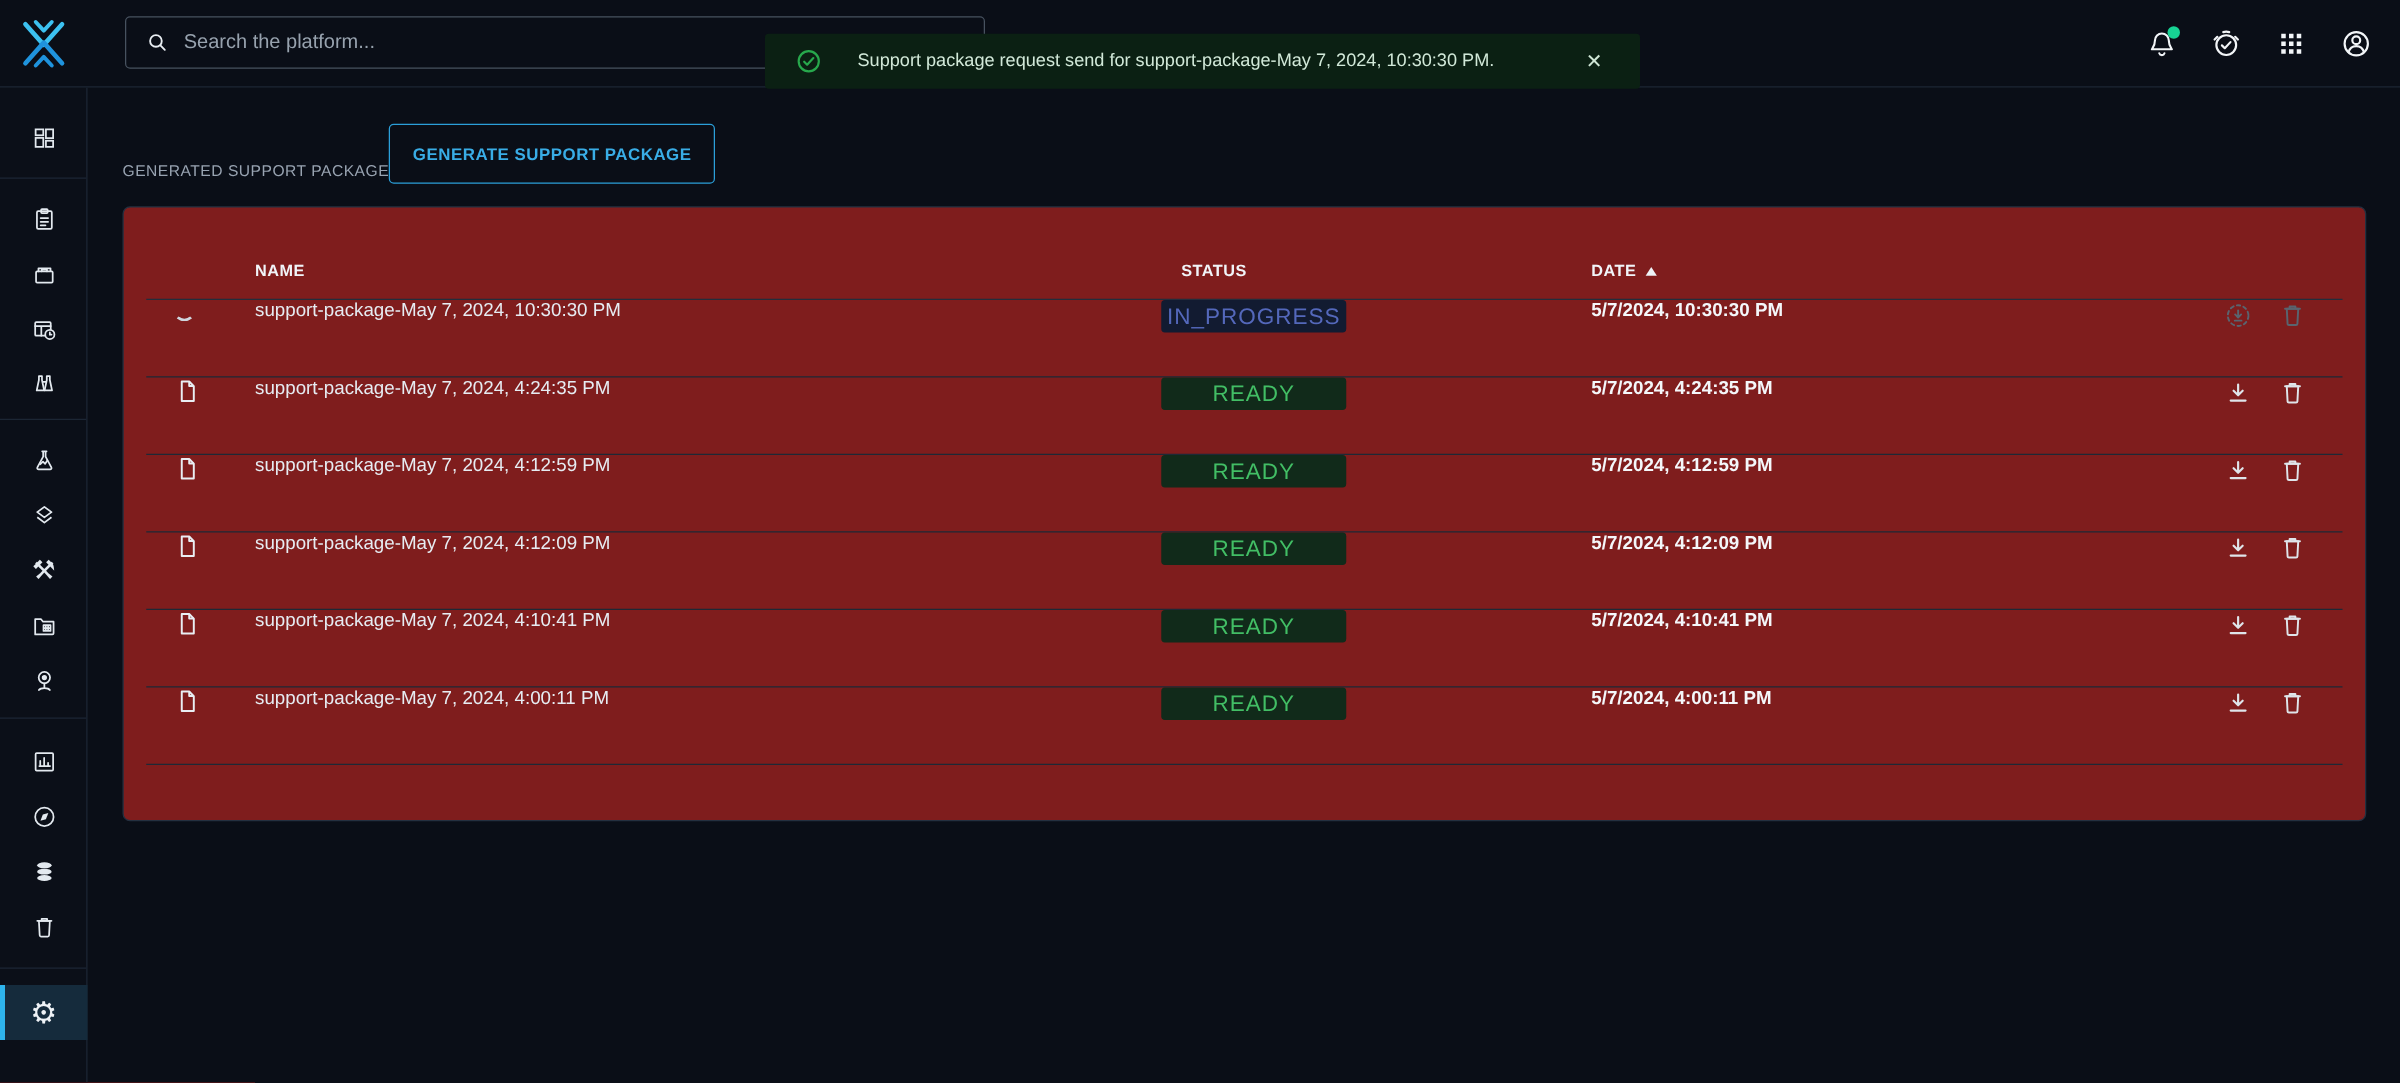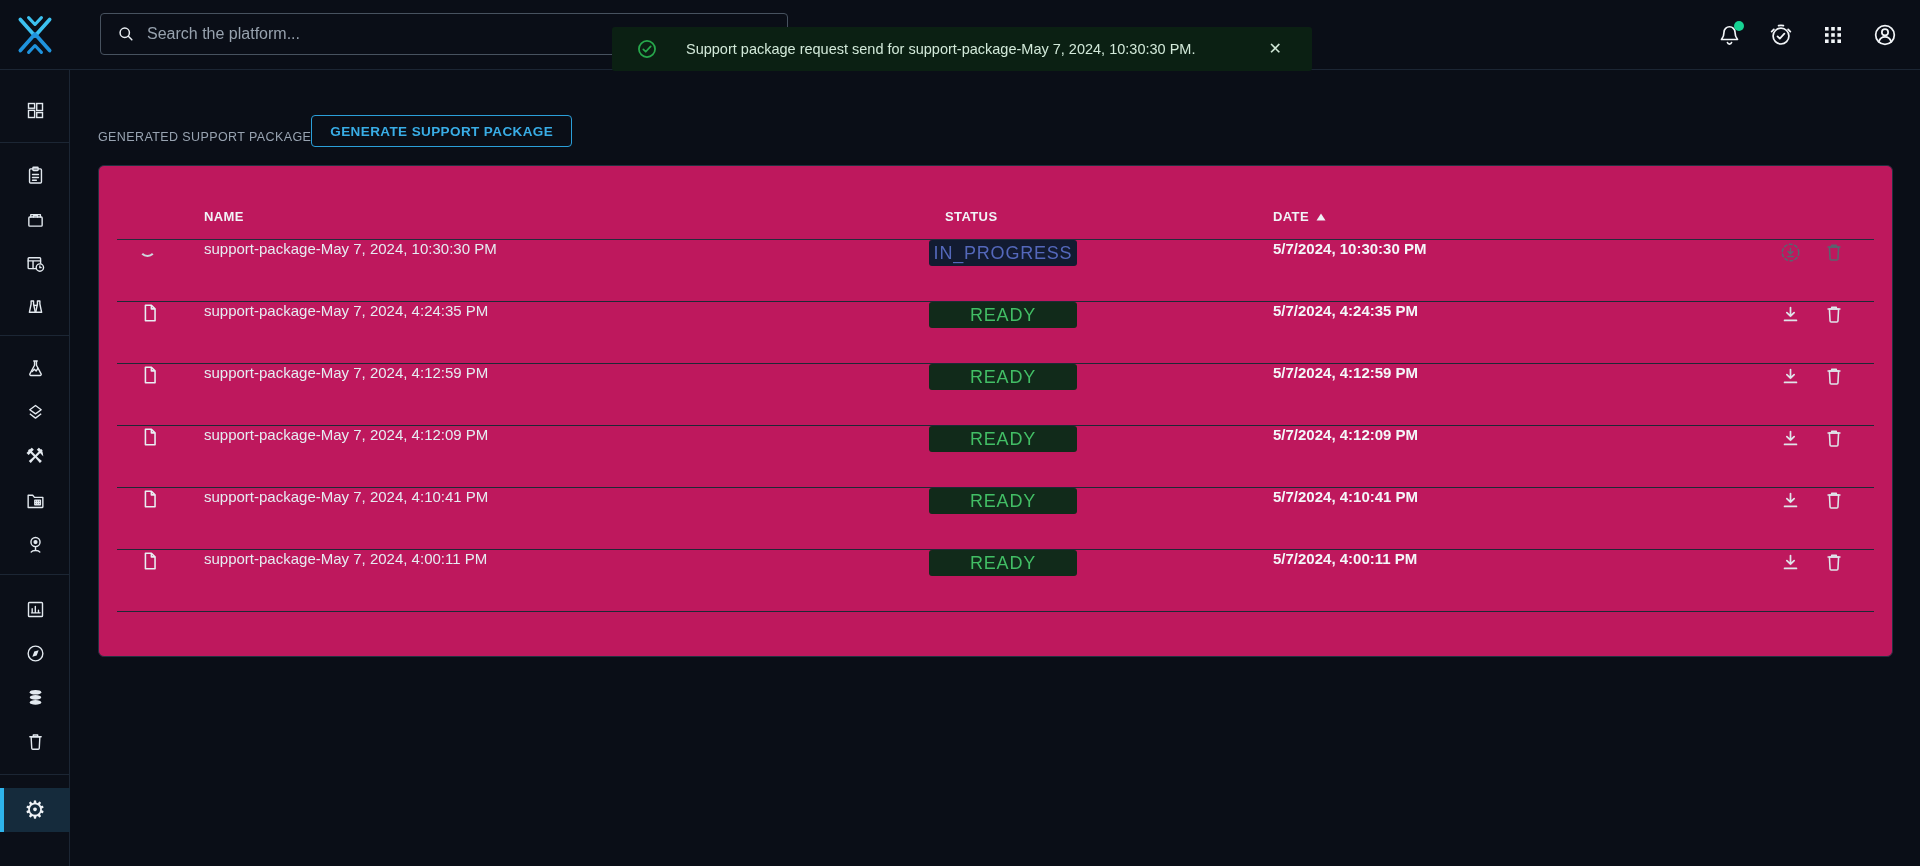--- a/index.html
+++ b/index.html
@@ -95,7 +95,7 @@
     color:#98a3b1; font-size:12.5px; letter-spacing:.4px; padding-bottom:3px;
   }
   .generate-btn {
-    height:32px; padding:0 18px; background:transparent;
+    height:48px; padding:0 18px; background:transparent;
     border:1px solid #2b9fd9; border-radius:4px; cursor:pointer;
     color:#39ade6; font-size:13.5px; font-weight:bold; letter-spacing:.4px;
     font-family:inherit;

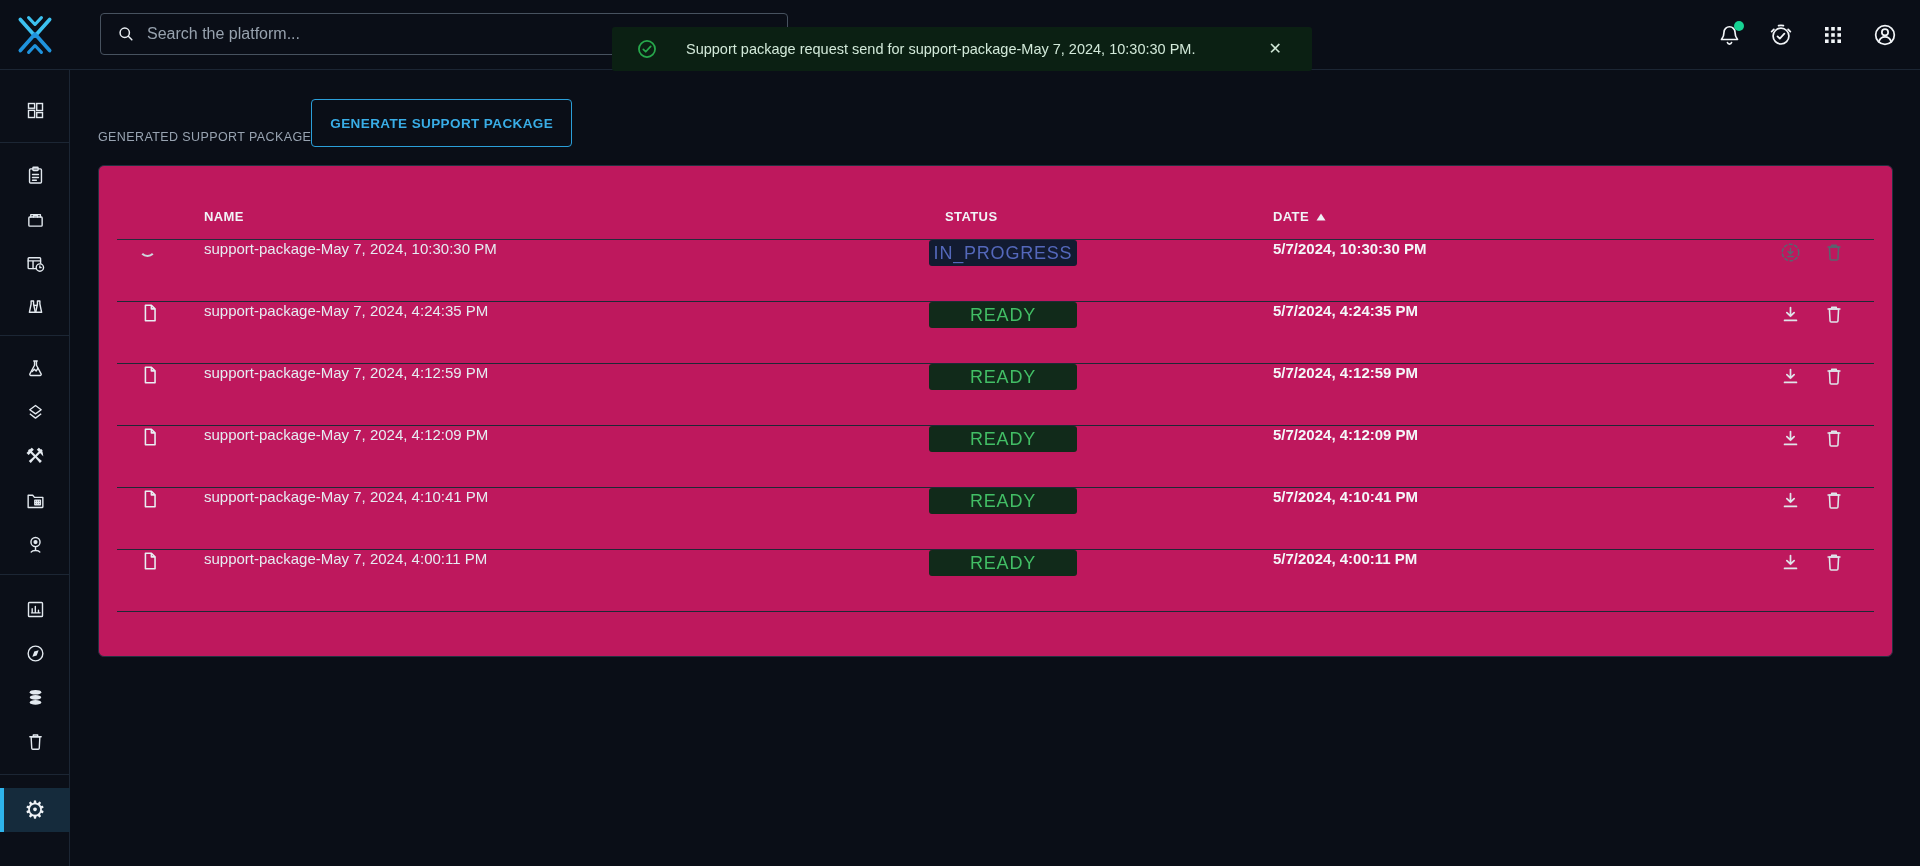--- a/index.html
+++ b/index.html
@@ -104,7 +104,7 @@
   
   .card {
     margin-top:18px; height:492px;
-    background:#be185d; border:1px solid #243040; border-radius:6px;
+    background:#7f1d1d; border:1px solid #243040; border-radius:6px;
     padding:0 18px;
   }
   .thead {

